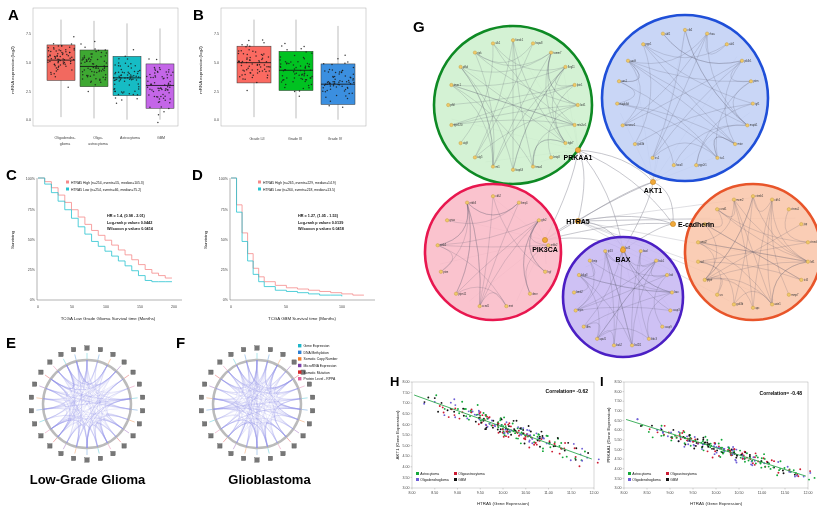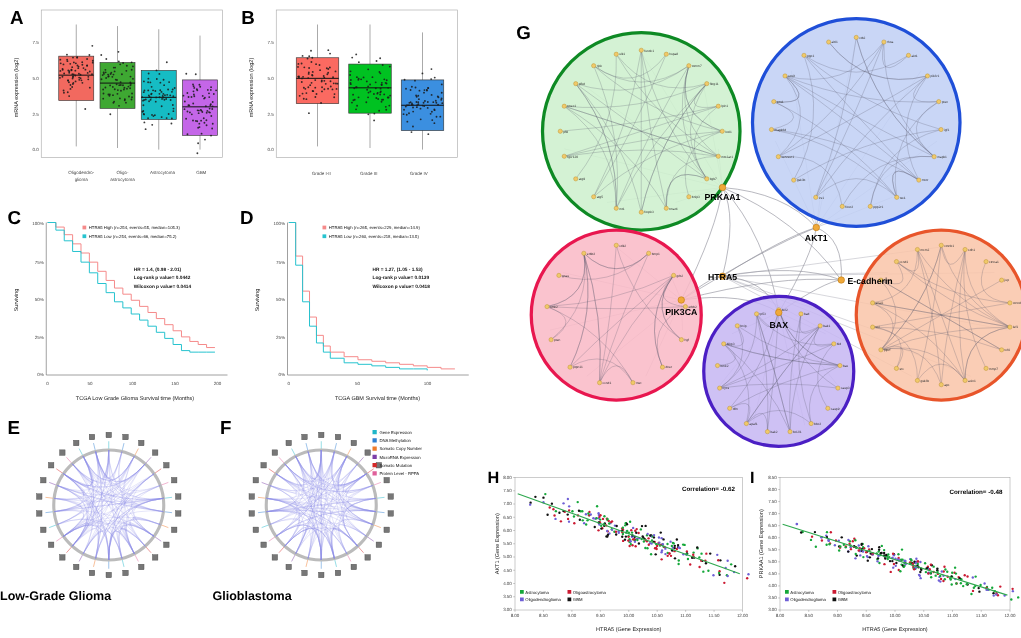--- a/index.html
+++ b/index.html
@@ -13,7 +13,7 @@
   .stattxt{font-size:3.8px;fill:#111;font-weight:bold;font-family:"Liberation Sans",sans-serif;}
   .hub{font-size:7px;font-weight:bold;fill:#000;font-family:"Liberation Sans",sans-serif;}
   .nodelbl{font-size:2.6px;fill:#333;font-family:"Liberation Sans",sans-serif;}
-  .captext{font-size:10px;font-weight:bold;color:#000;font-family:"Liberation Sans",sans-serif;}
+  .captext{font-size:13px;font-weight:bold;color:#000;text-align:center;font-family:"Liberation Sans",sans-serif;}
   .corrtxt{font-size:5px;fill:#000;font-weight:bold;font-family:"Liberation Sans",sans-serif;}
 </style>
 </head>

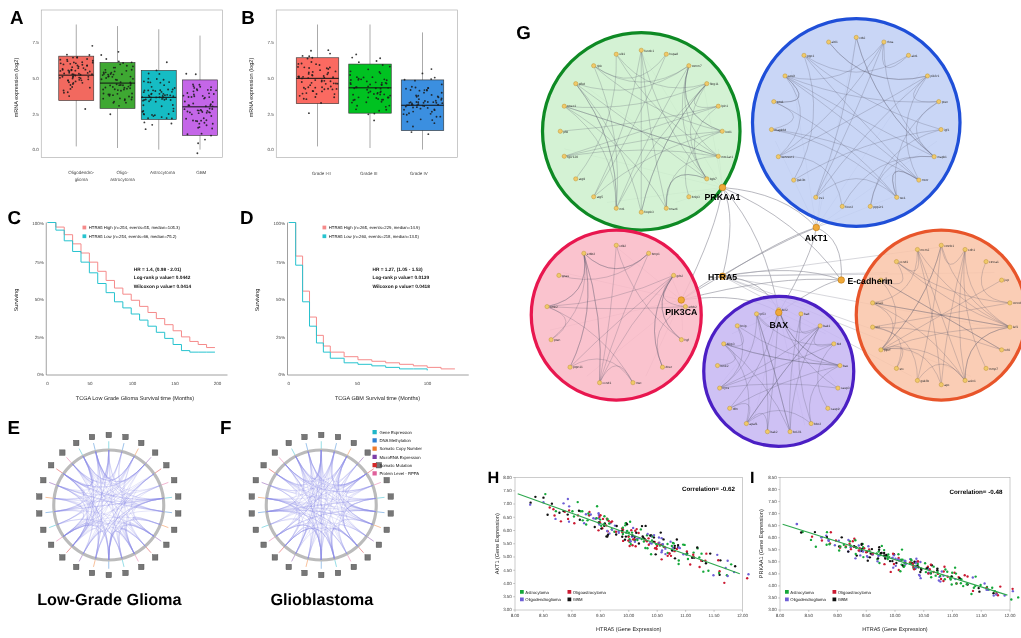--- a/index.html
+++ b/index.html
@@ -1051,7 +1051,7 @@
         <path d="M57.822603037404996,39.06552708047156 Q87,72 43.32080953968563,77.30361393123424" fill="none" stroke="#8e8ee8" stroke-width="0.35" stroke-opacity="0.5"></path>
       </g>
   </svg>
-  <div class="captext" style="position:absolute;left:0;top:140px;width:175px;">Glioblastoma</div>
+  <div class="captext" style="position:absolute;left:12px;top:140px;width:175px;">Glioblastoma</div>
 </div>
 
 <div class="panel" style="left:296px;top:340px;width:100px;height:44px;">

